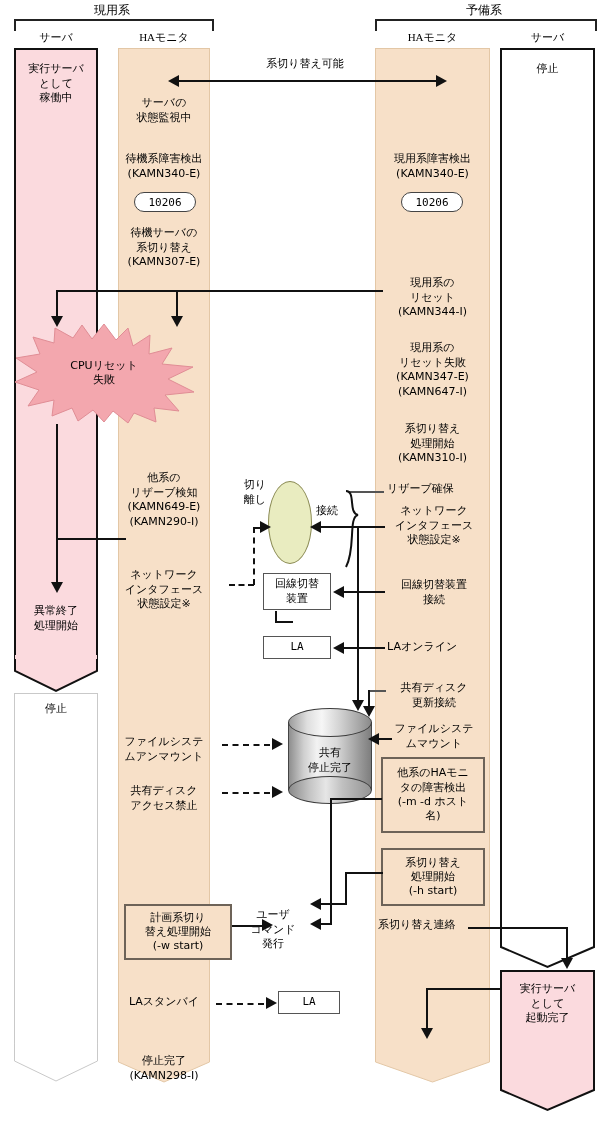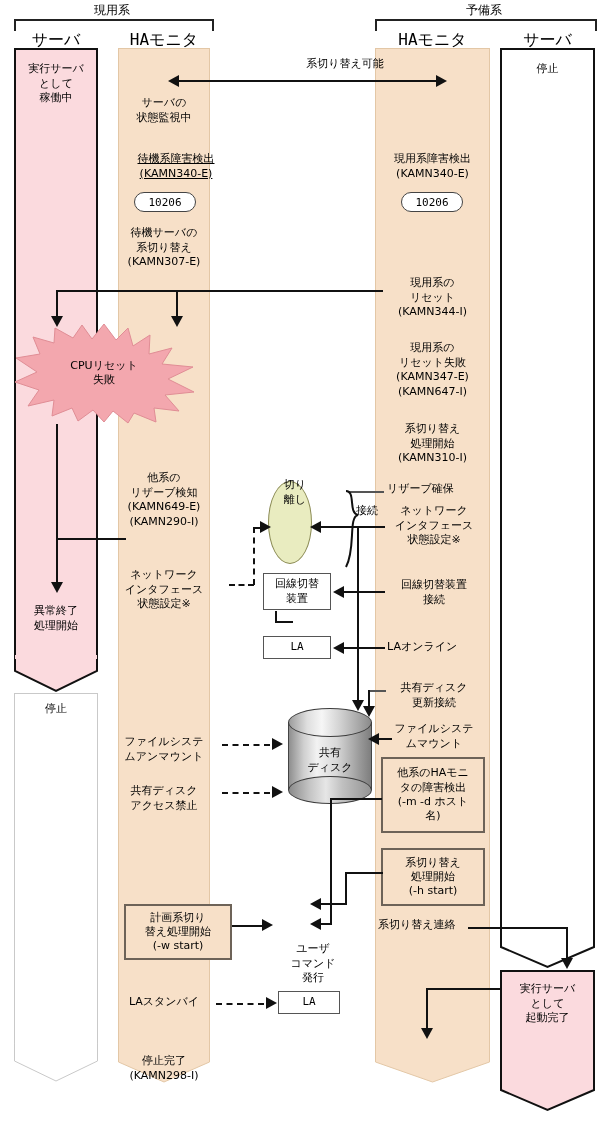--- a/index.html
+++ b/index.html
@@ -16,7 +16,7 @@
   .bracket{position:absolute;border-top:2px solid #222;border-left:2px solid #222;
            border-right:2px solid #222;height:10px;}
   .grp-label{position:absolute;text-align:center;font-size:12px;}
-  .col-label{position:absolute;text-align:center;font-size:16px;}
+  .col-label{position:absolute;text-align:center;font-size:11px;font-family:Liberation Serif, serif;}
 
   
   .lane{position:absolute;box-sizing:border-box;}

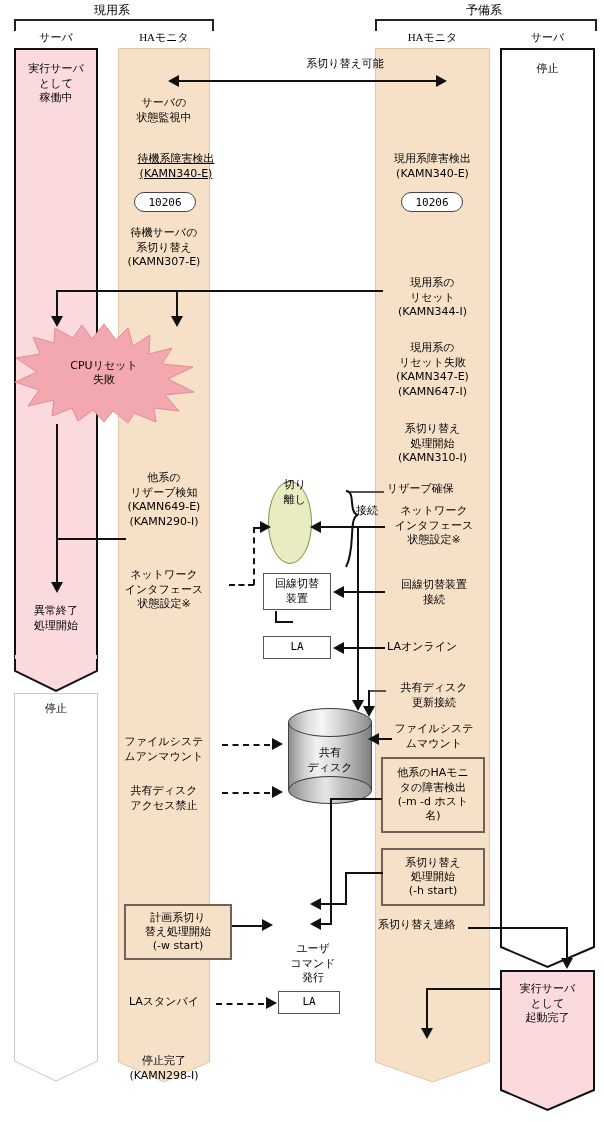--- a/index.html
+++ b/index.html
@@ -75,7 +75,7 @@
 
   .lbl{position:absolute;white-space:pre;line-height:1.32;}
   .lbl-r{text-align:left;}
-  .lbl-c{text-align:center;margin-left:40px;}
+  .lbl-c{text-align:center;}
 </style>
 </head>
 <body>

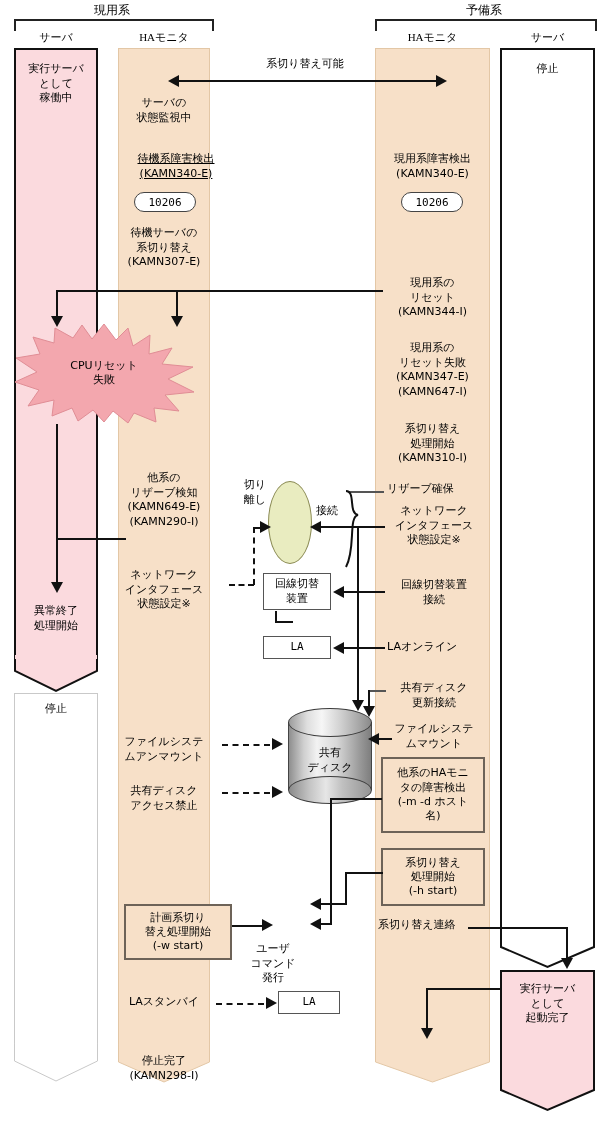--- a/index.html
+++ b/index.html
@@ -131,7 +131,7 @@
 
   <div class="ctext" style="left:113px;top:96px;width:102px;">サーバの
 状態監視中</div>
-  <div class="ctext" style="left:122px;top:152px;width:108px;text-decoration:underline;">待機系障害検出
+  <div class="ctext" style="left:110px;top:152px;width:108px;">待機系障害検出
 (KAMN340-E)</div>
   <div class="pill mono" style="left:134px;top:192px;width:62px;height:20px;font-size:11px;">10206</div>
   <div class="ctext" style="left:110px;top:226px;width:108px;">待機サーバの

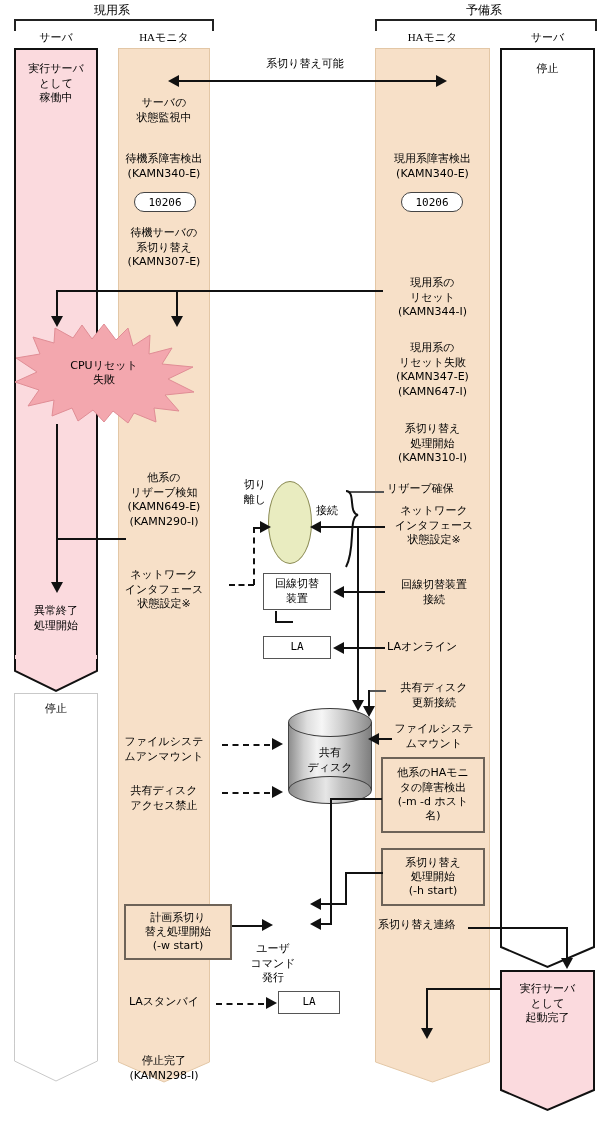--- a/index.html
+++ b/index.html
@@ -299,7 +299,7 @@
     <div class="bot" style="bottom:0;height:26px;"></div>
     <div class="top" style="top:0;height:27px;"></div>
     <div class="lbl" style="top:38px;font-size:11px;">共有
-ディスク</div>
+停止完了</div>
   </div>
 
   <div class="ln hl" style="left:378px;top:738px;width:14px;"></div>

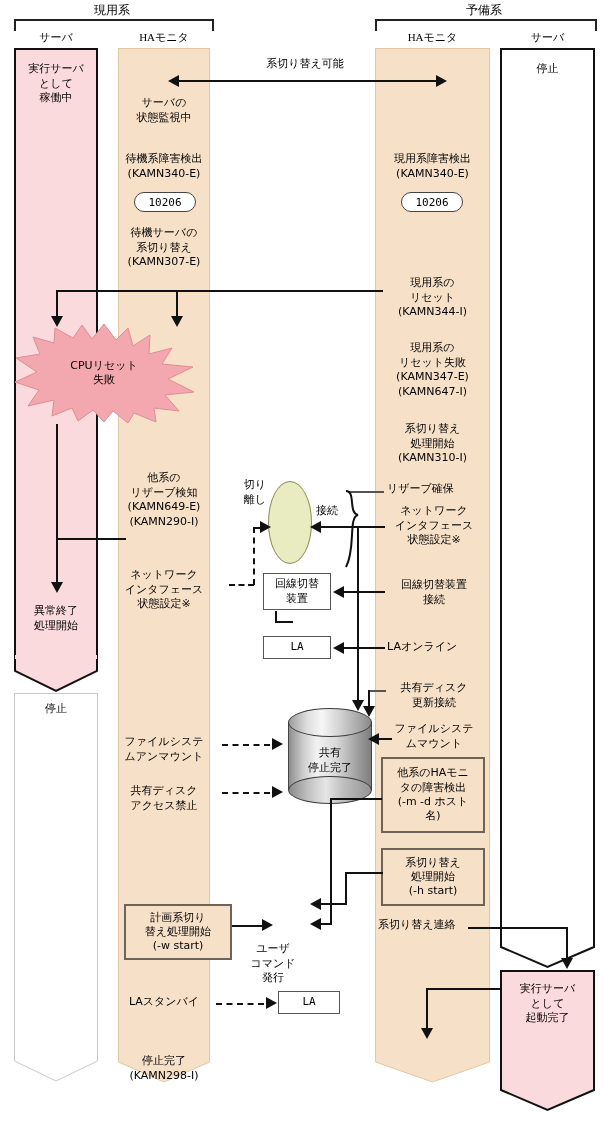--- a/index.html
+++ b/index.html
@@ -311,7 +311,7 @@
   <div class="dash-h" style="left:222px;top:792px;width:48px;"></div>
   <div class="arr arr-r" style="left:272px;top:786px;"></div>
 
-  <div class="lbl lbl-c" style="left:238px;top:942px;width:70px;text-align:center;">ユーザ
+  <div class="lbl lbl-c" style="left:238px;top:908px;width:70px;text-align:center;">ユーザ
 コマンド
 発行</div>
 

